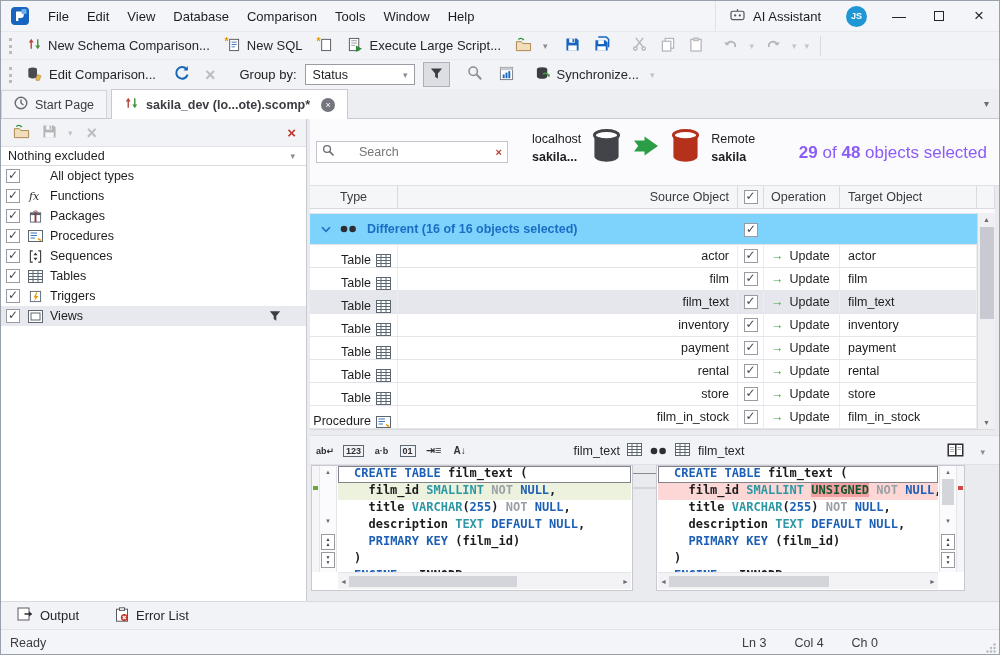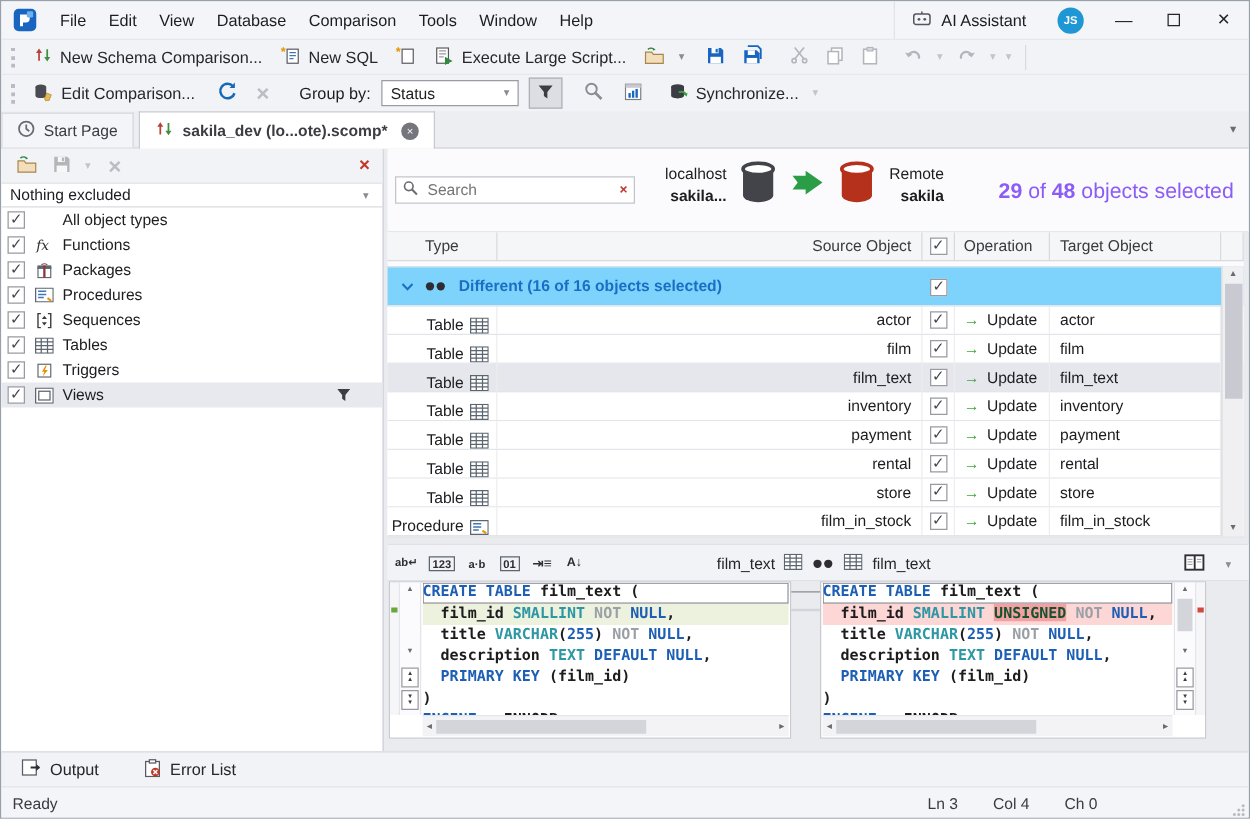--- a/index.html
+++ b/index.html
@@ -68,7 +68,7 @@
   .searchbox input{border:none;outline:none;flex:1;font-size:12.5px;font-family:inherit;color:#333;min-width:0;}
   .search-x{color:#c0392b;font-weight:bold;font-size:11px;}
   .conn-info{position:absolute;left:222px;top:10px;display:flex;align-items:center;gap:11px;}
-  .ci-col{display:flex;flex-direction:column;gap:4px;font-size:12.5px;align-items:flex-end;}
+  .ci-col{display:flex;flex-direction:column;gap:4px;font-size:12.5px;}
   .ci-db{font-weight:bold;}
   .summary{position:absolute;right:12px;top:24px;font-size:17px;color:#8b5cf6;}
   .summary b{font-weight:bold;}

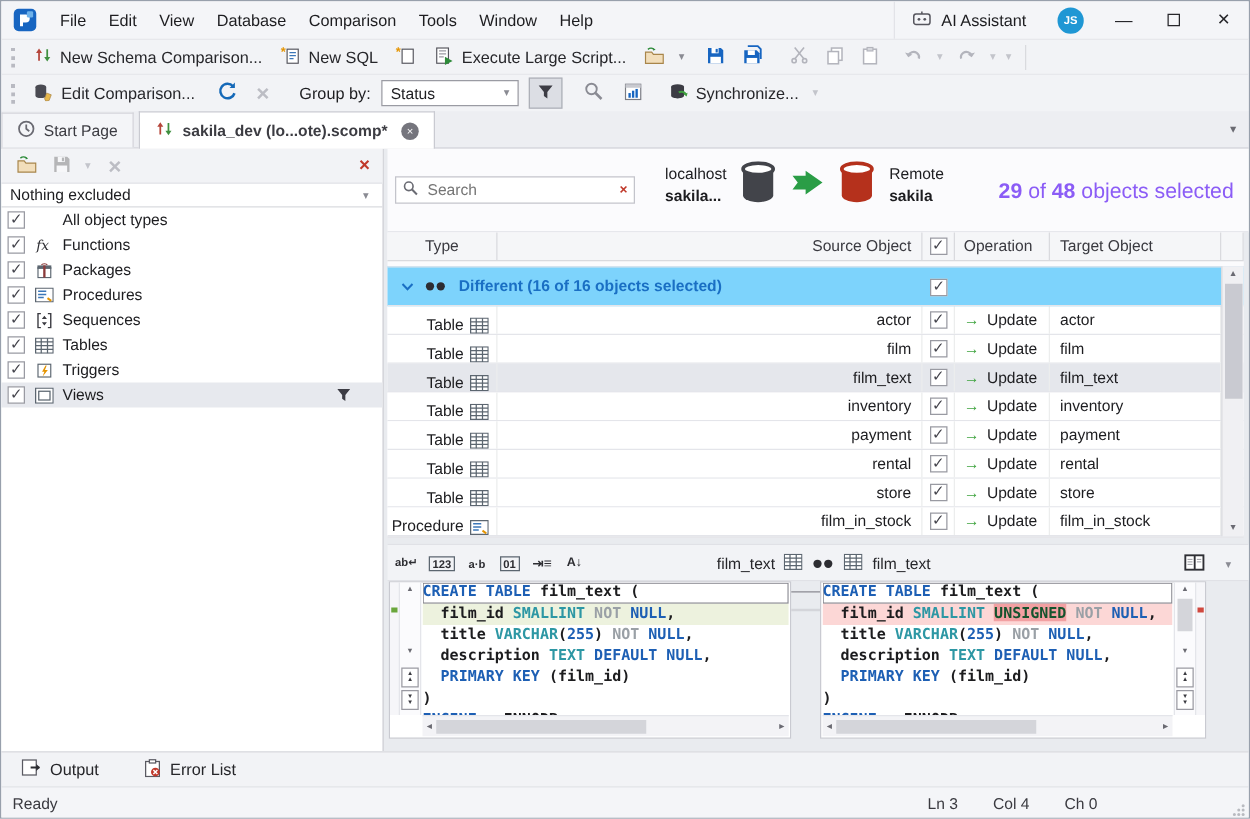--- a/index.html
+++ b/index.html
@@ -64,7 +64,7 @@
   .right-panel{position:absolute;left:309px;top:0;right:0;height:100%;}
   .rp-topbar{position:absolute;top:0;left:0;right:0;height:67px;background:#fbfbfd;border-bottom:1px solid #e0e1e6;}
   .searchbox{position:absolute;left:6px;top:22px;width:192px;height:22px;border:1px solid #c3c4cb;background:#fff;
-    display:flex;align-items:center;padding:0 5px;gap:5px;}
+    display:flex;align-items:center;padding:0 5px;gap:22px;}
   .searchbox input{border:none;outline:none;flex:1;font-size:12.5px;font-family:inherit;color:#333;min-width:0;}
   .search-x{color:#c0392b;font-weight:bold;font-size:11px;}
   .conn-info{position:absolute;left:222px;top:10px;display:flex;align-items:center;gap:11px;}

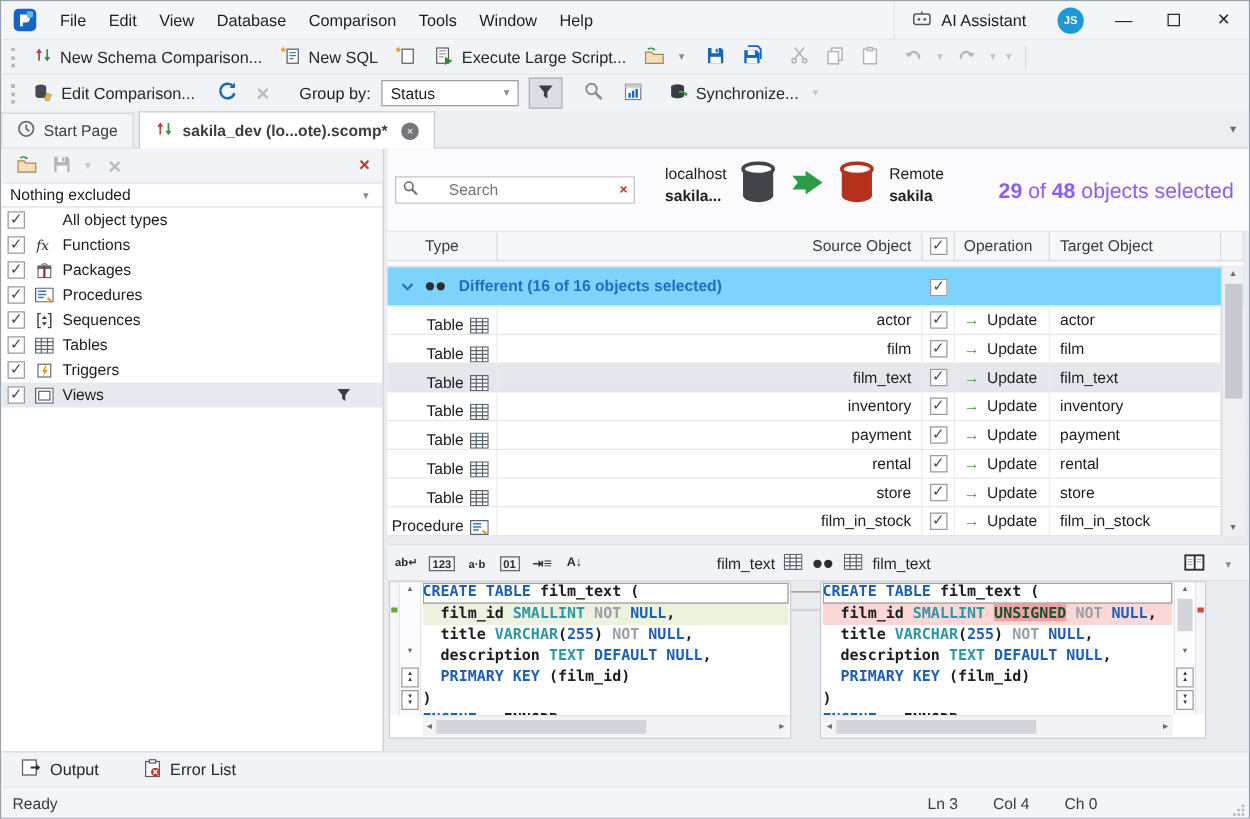--- a/index.html
+++ b/index.html
@@ -129,7 +129,7 @@
     font-size:12px;font-weight:bold;line-height:15px;white-space:pre;}
   .editor.l{left:26px;right:1px;}
   .editor.r{left:1px;right:26px;}
-  .sline{height:17px;padding-left:0;}
+  .sline{height:17px;padding-left:16px;}
   .sline.ins{background:#edf2de;}
   .sline.del{background:#fcd7d6;}
   .sline.boxed{box-shadow:inset 0 0 0 1px #83838b;}

